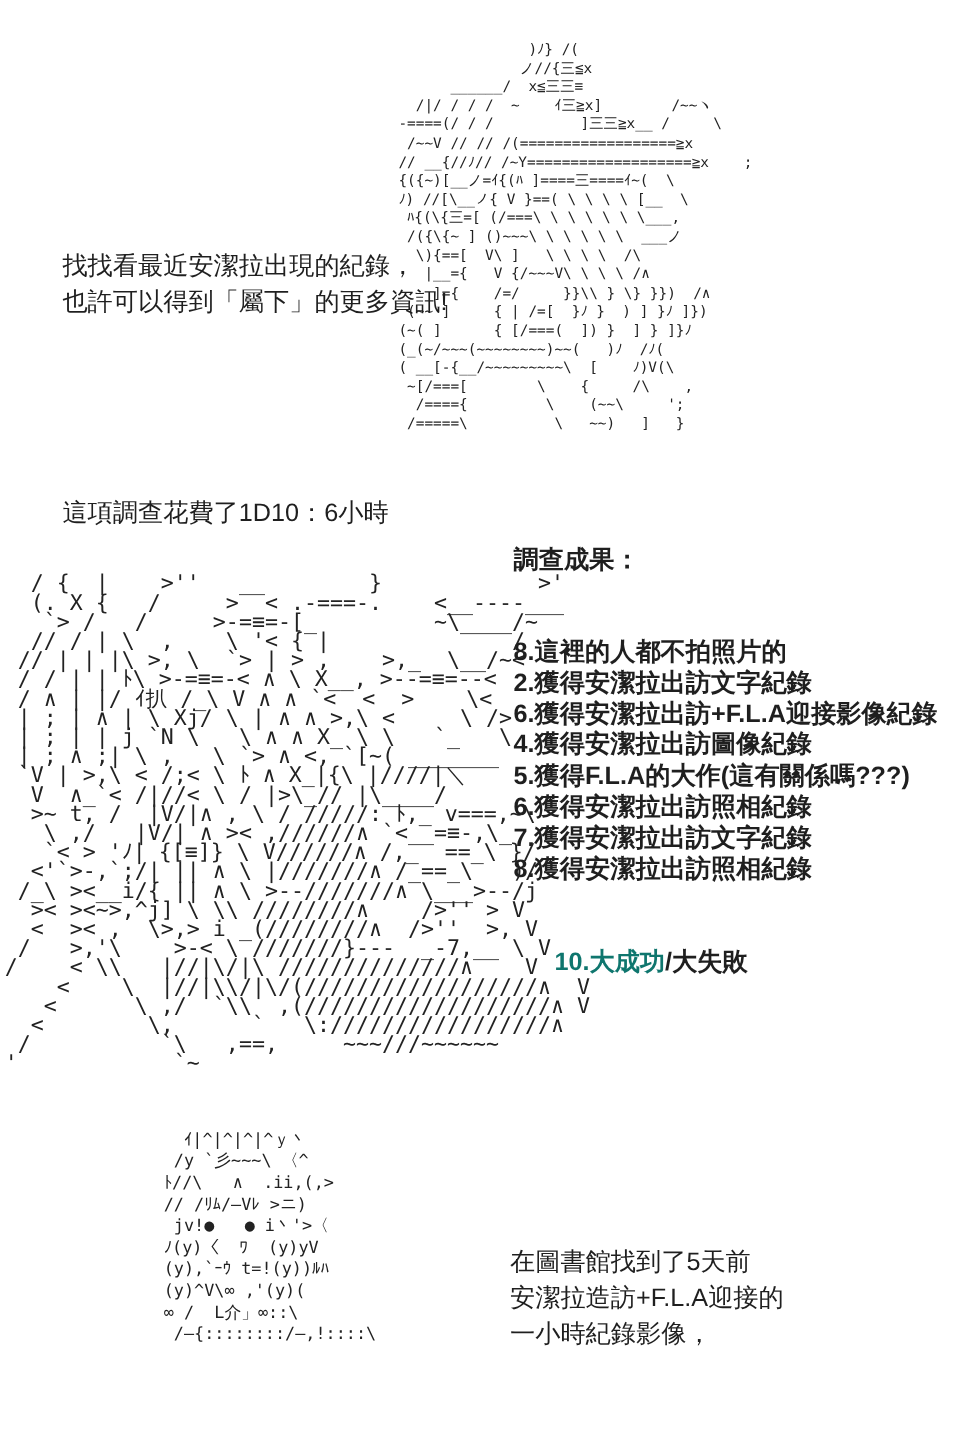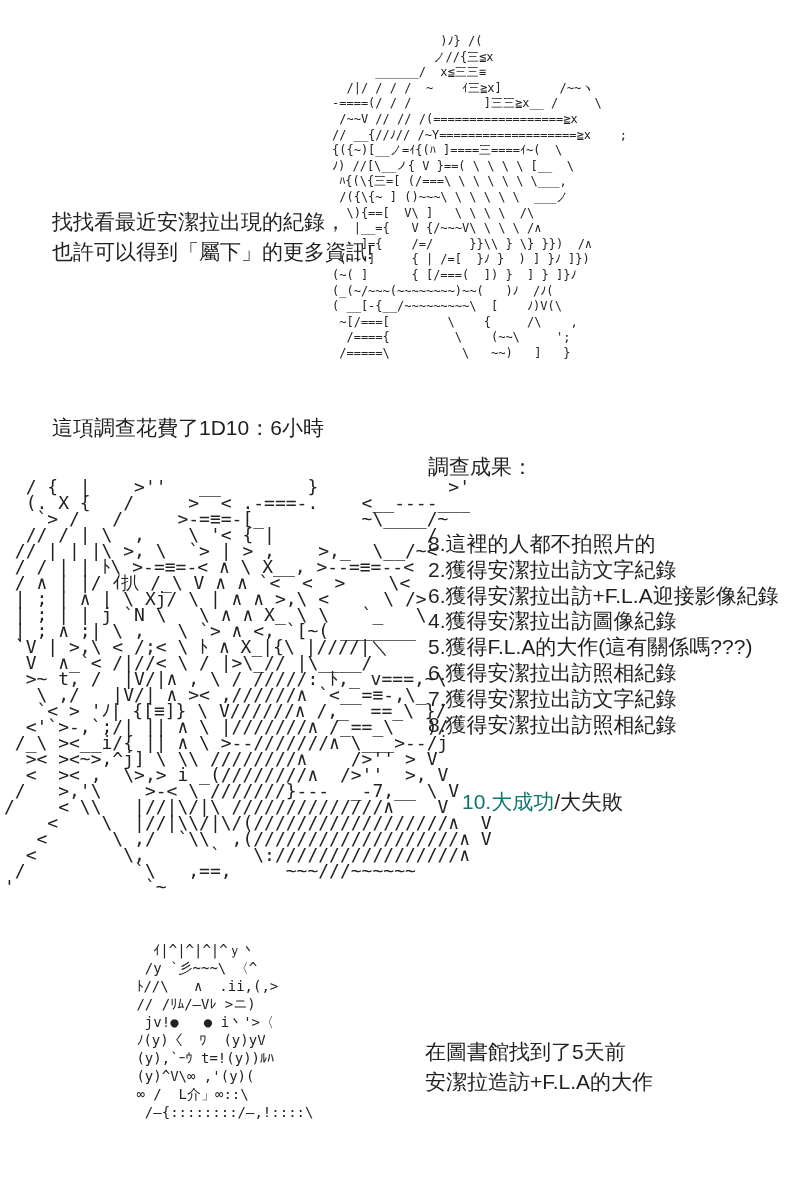--- a/index.html
+++ b/index.html
@@ -17,7 +17,7 @@
   .narr-top .gap { height: 26px; }
   .narr-bottom { left: 425px; top: 977px; }
   .narr-bottom .gap { height: 16px; }
-  .results { left: 428px; top: 402px; font-size: 21px; line-height: 25.8px; white-space: pre; color: #1f1f1f; }
+  .results { left: 428px; top: 402px; font-size: 21px; line-height: 25.8px; white-space: pre; color: #1f1f1f; font-weight: bold; }
   .red { color: #0f766e; margin-left: 34px; }
   pre.art {
     margin: 0;

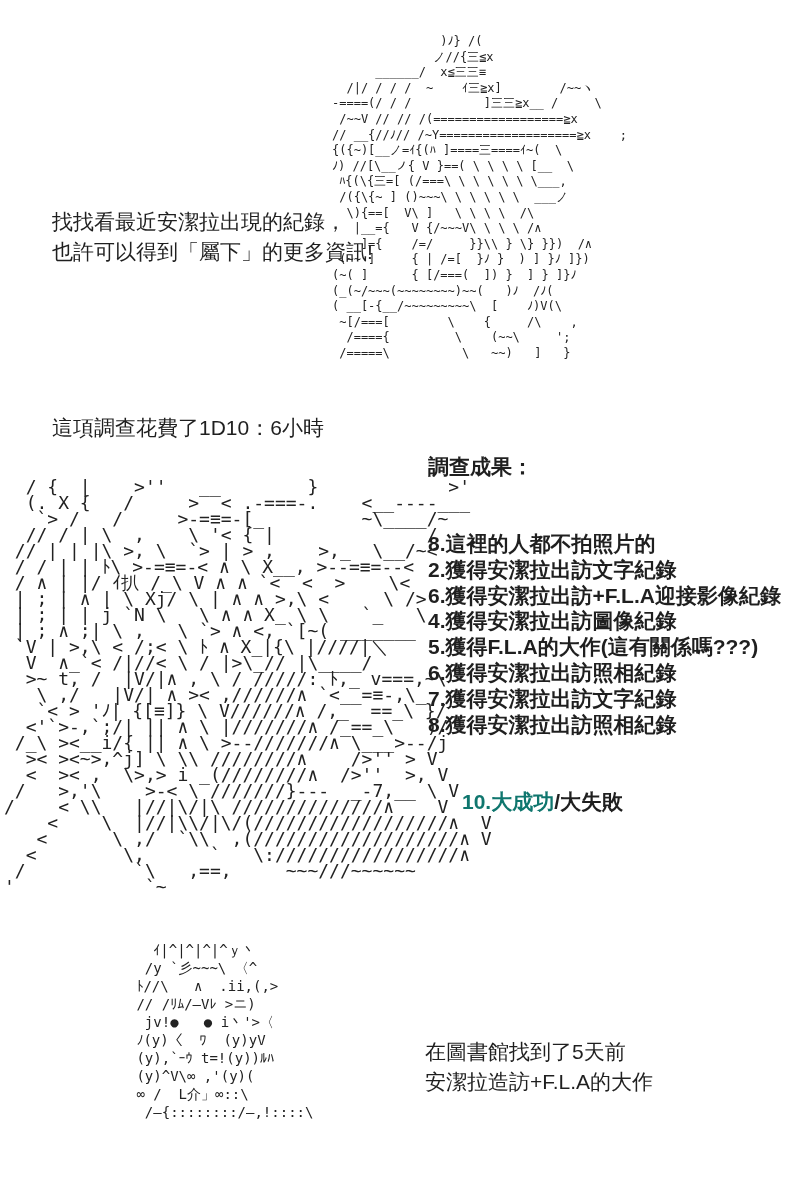--- a/index.html
+++ b/index.html
@@ -107,7 +107,7 @@
   /―{::::::::/―,!::::\</pre>
 
   <div class="abs txt narr-bottom">
-    <div><div>在圖書館找到了5天前</div><div>安潔拉造訪+F.L.A的大作</div></div>
+    <div><div>在圖書館找到了5天前</div><div>安潔拉造訪+F.L.A迎接的</div></div>
     <div class="gap"></div>
     
   </div>

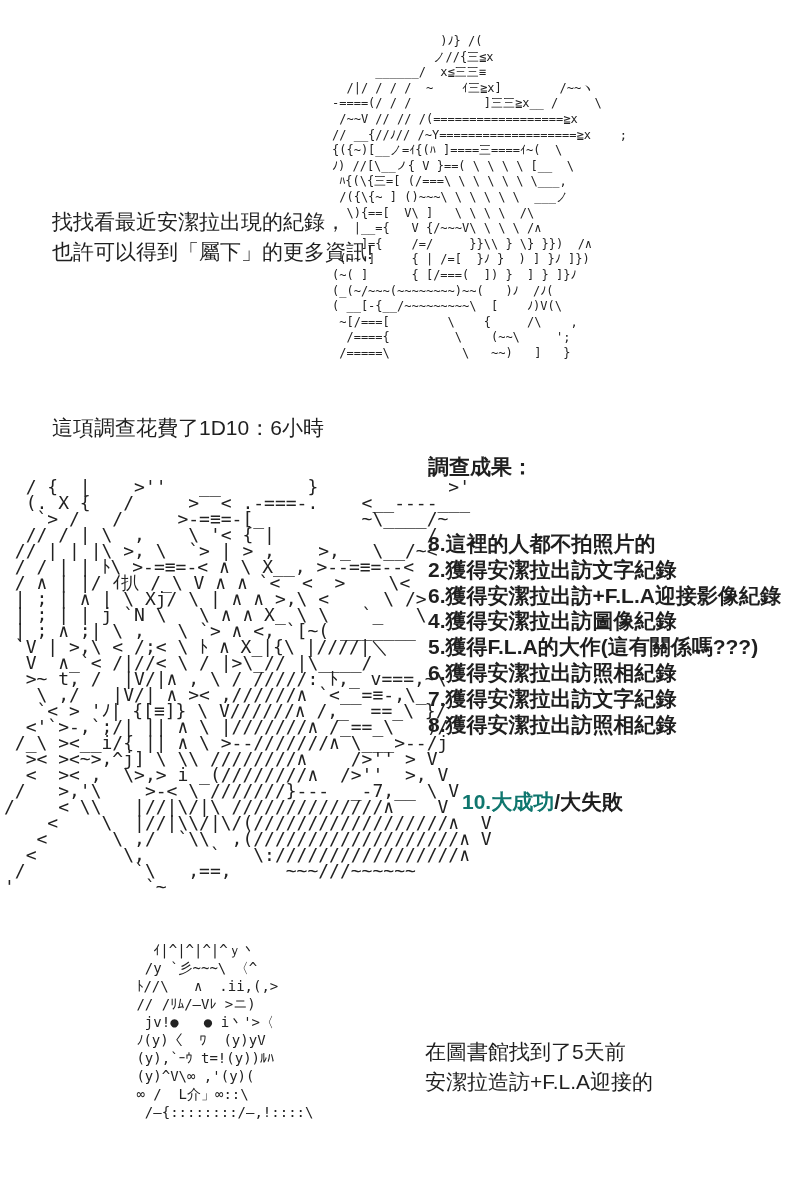--- a/index.html
+++ b/index.html
@@ -107,7 +107,7 @@
   /―{::::::::/―,!::::\</pre>
 
   <div class="abs txt narr-bottom">
-    <div><div>在圖書館找到了5天前</div><div>安潔拉造訪+F.L.A迎接的</div></div>
+    <div><div>在圖書館找到了5天前</div><div>安潔拉造訪+F.L.A迎接的</div><div>一小時紀錄影像，</div></div>
     <div class="gap"></div>
     
   </div>

